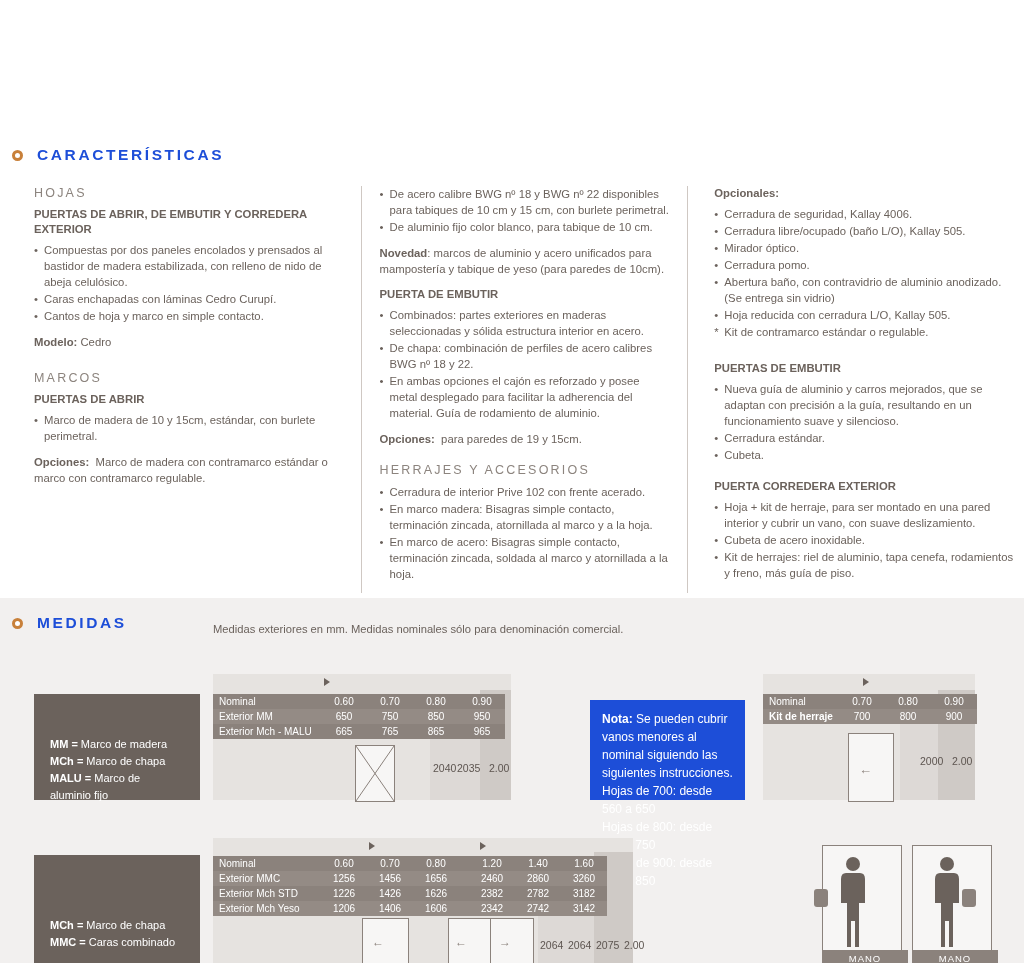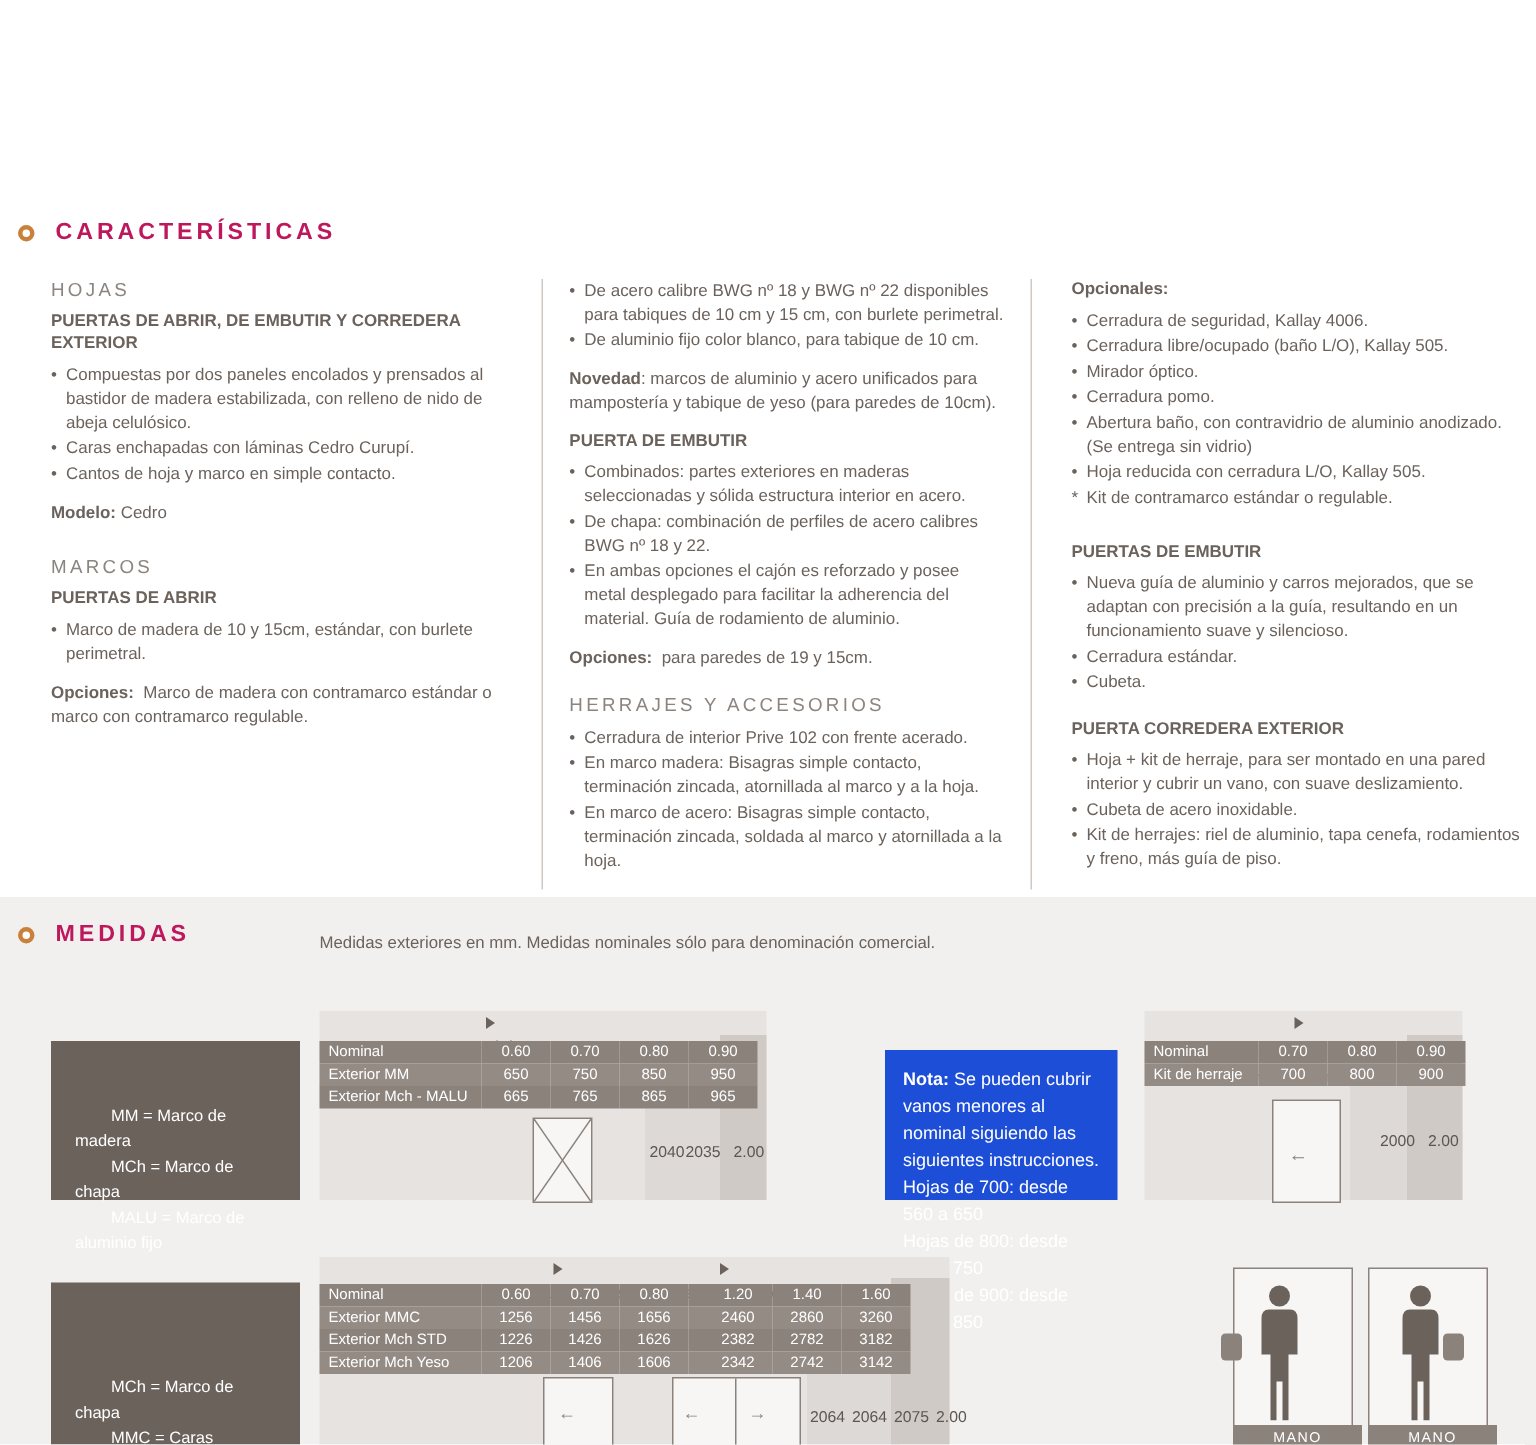--- a/index.html
+++ b/index.html
@@ -22,7 +22,7 @@
   }
   .sec-title{
     font-size:15.5px;letter-spacing:2.6px;font-weight:bold;
-    color:#be185d;
+    color:#1d4ed8;
   }
 
   

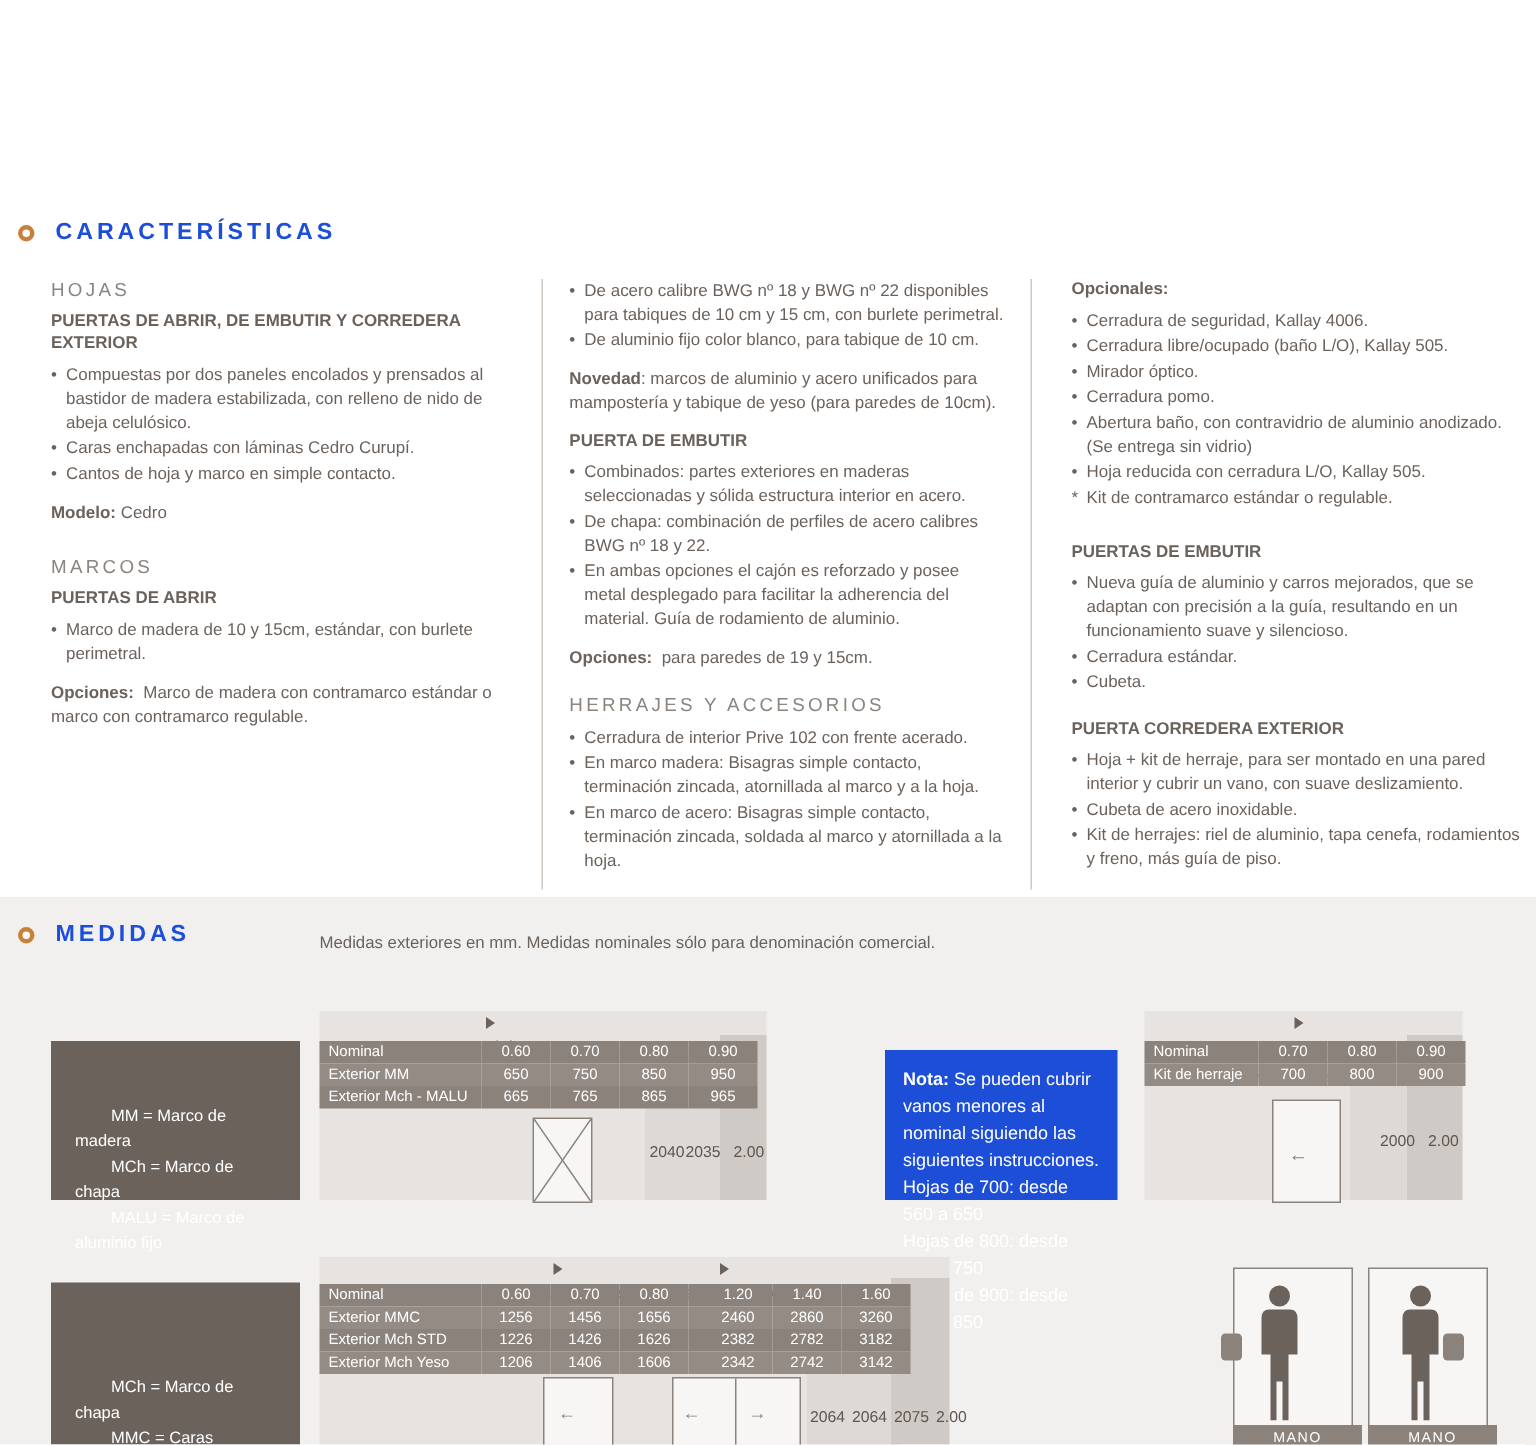--- a/index.html
+++ b/index.html
@@ -292,7 +292,7 @@
       <td class="val">0.90</td>
     </tr>
     <tr>
-      <td class="rowlbl" style="width:64px;">Kit de herraje</td>
+      <td class="rowlbl" style="width:64px;font-weight:bold;">Kit de herraje</td>
       <td class="val">700</td>
       <td class="val">800</td>
       <td class="val">900</td>

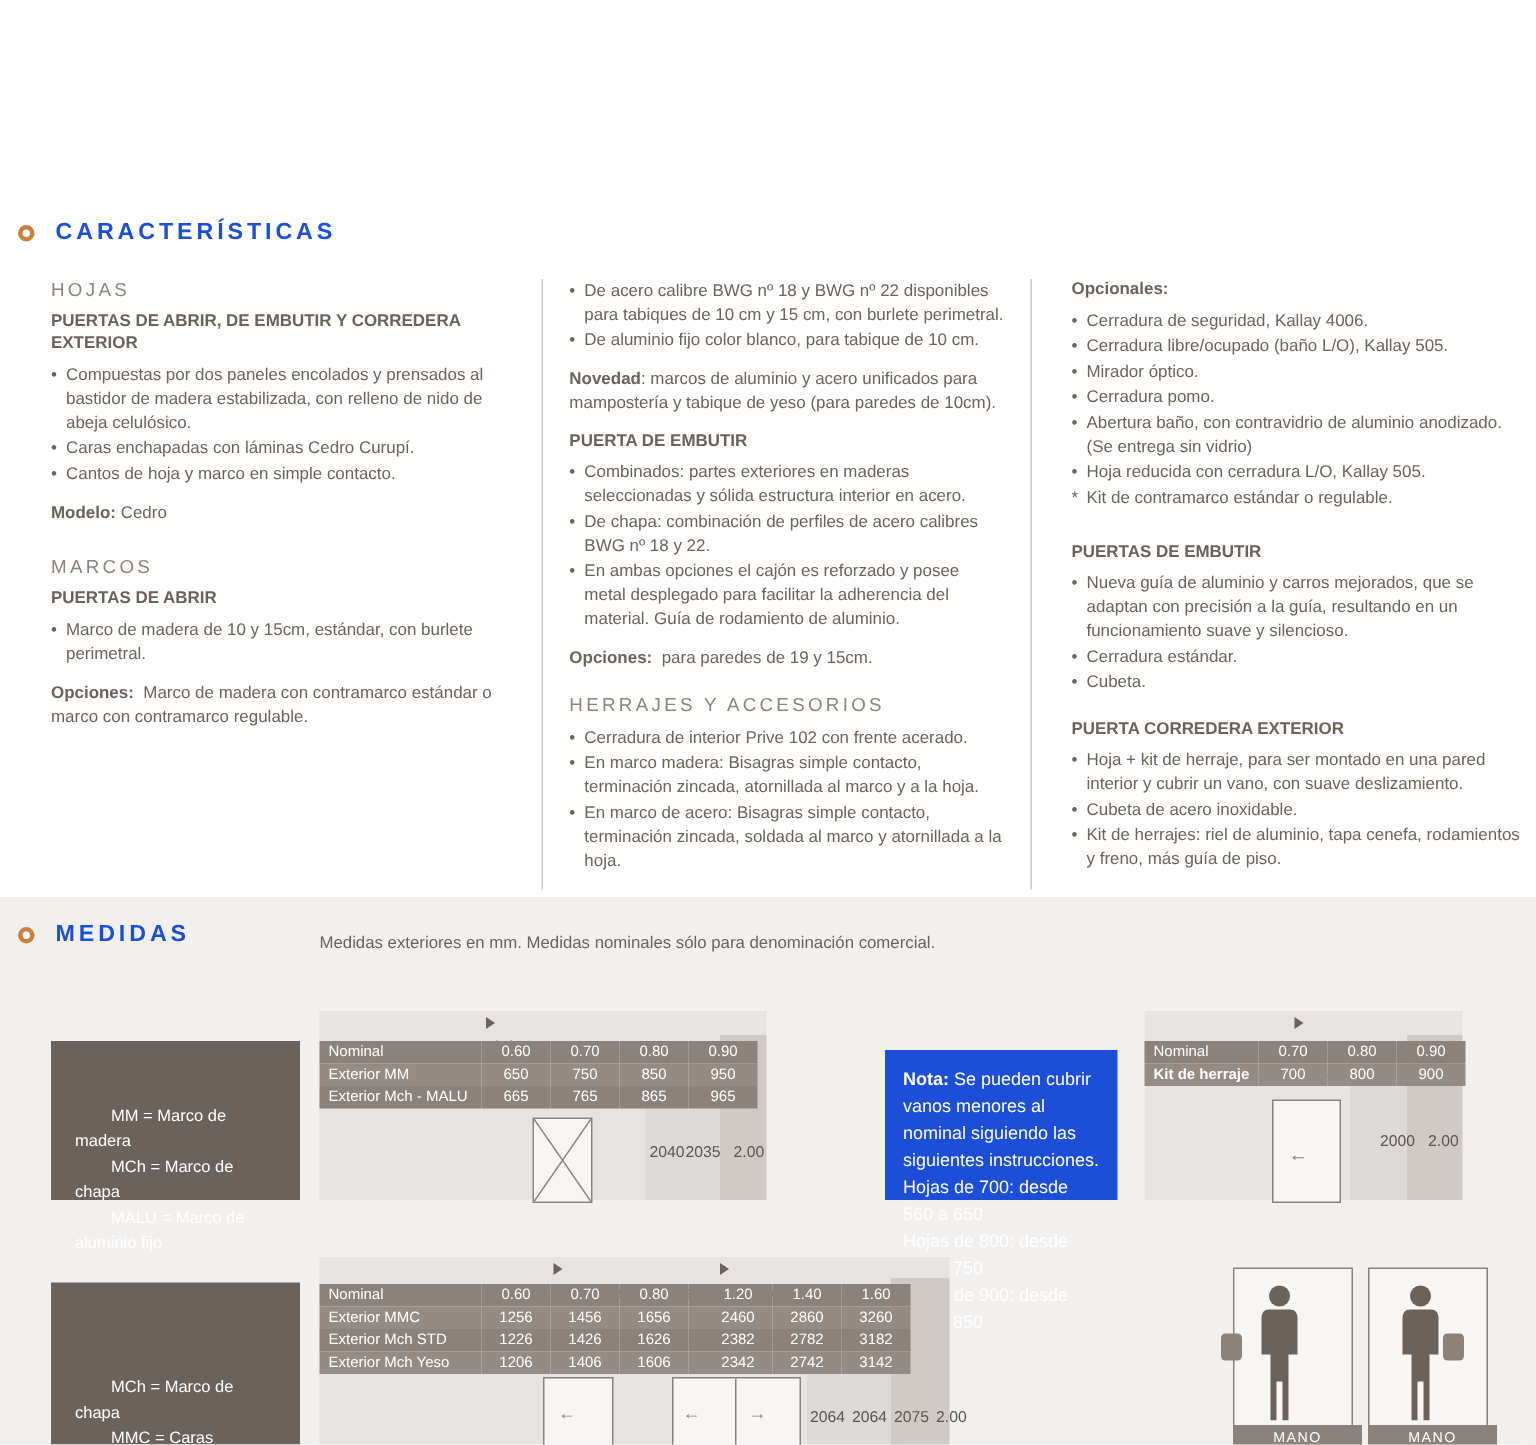--- a/index.html
+++ b/index.html
@@ -77,7 +77,7 @@
     box-sizing:border-box;padding:14px 16px;
     font-size:11px;line-height:1.55;
   }
-  .legend-box b{font-weight:normal;margin-left:24px;}
+  .legend-box b{font-weight:bold;}
 
   .note-box{
     position:absolute;background:#1d4ed8;color:#fff;

